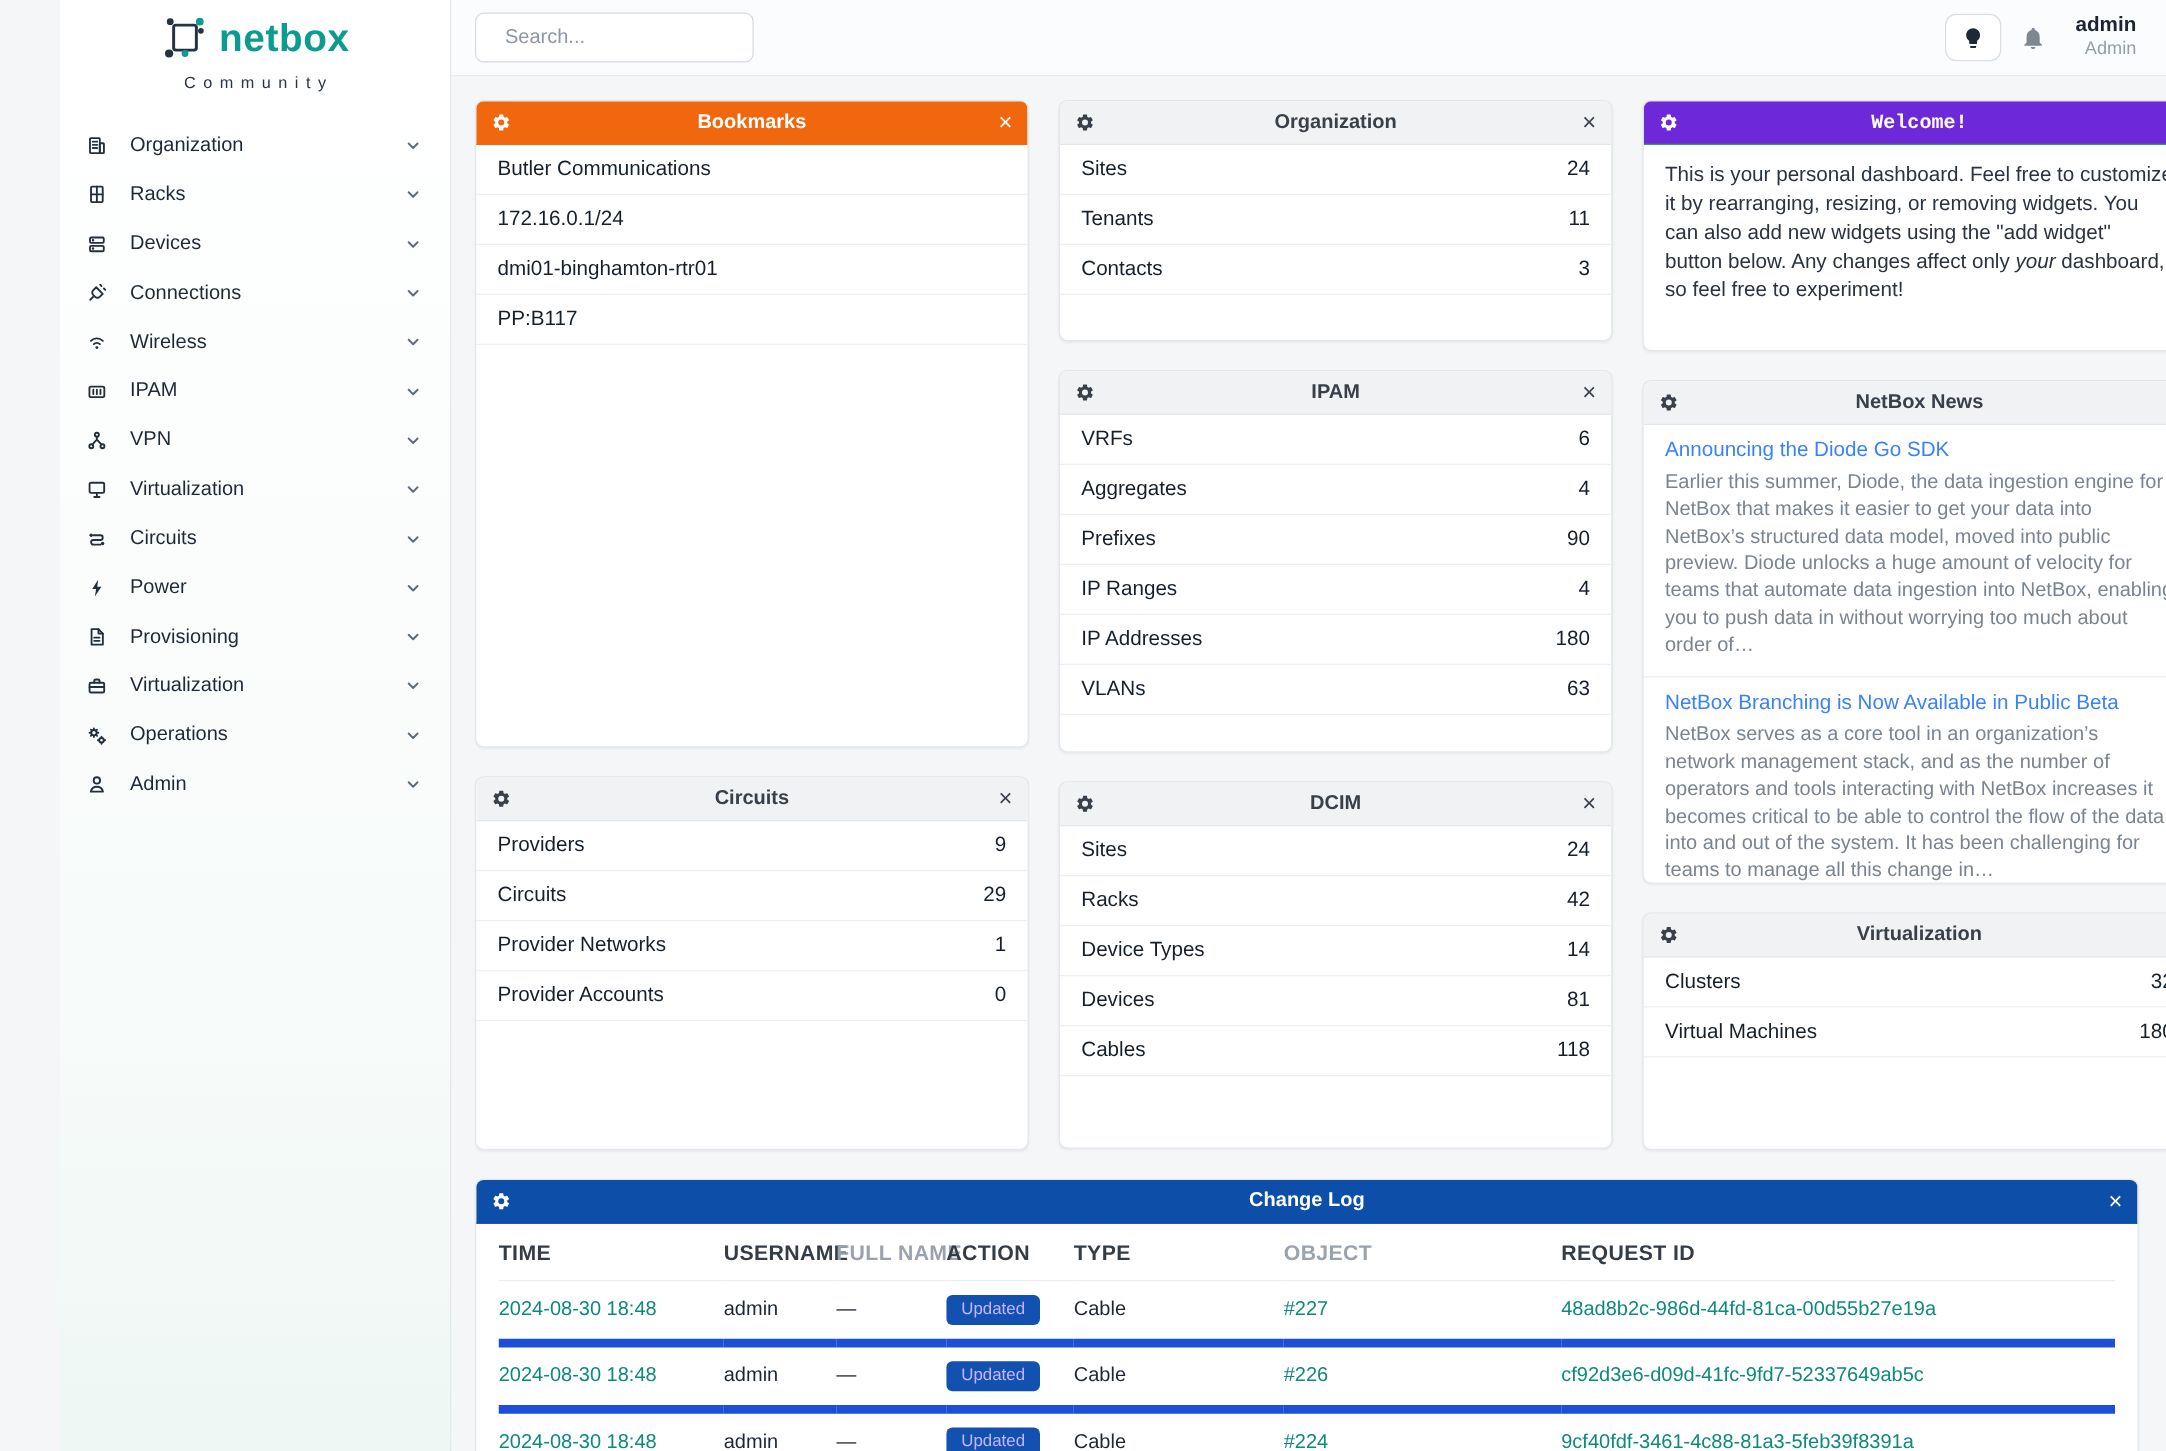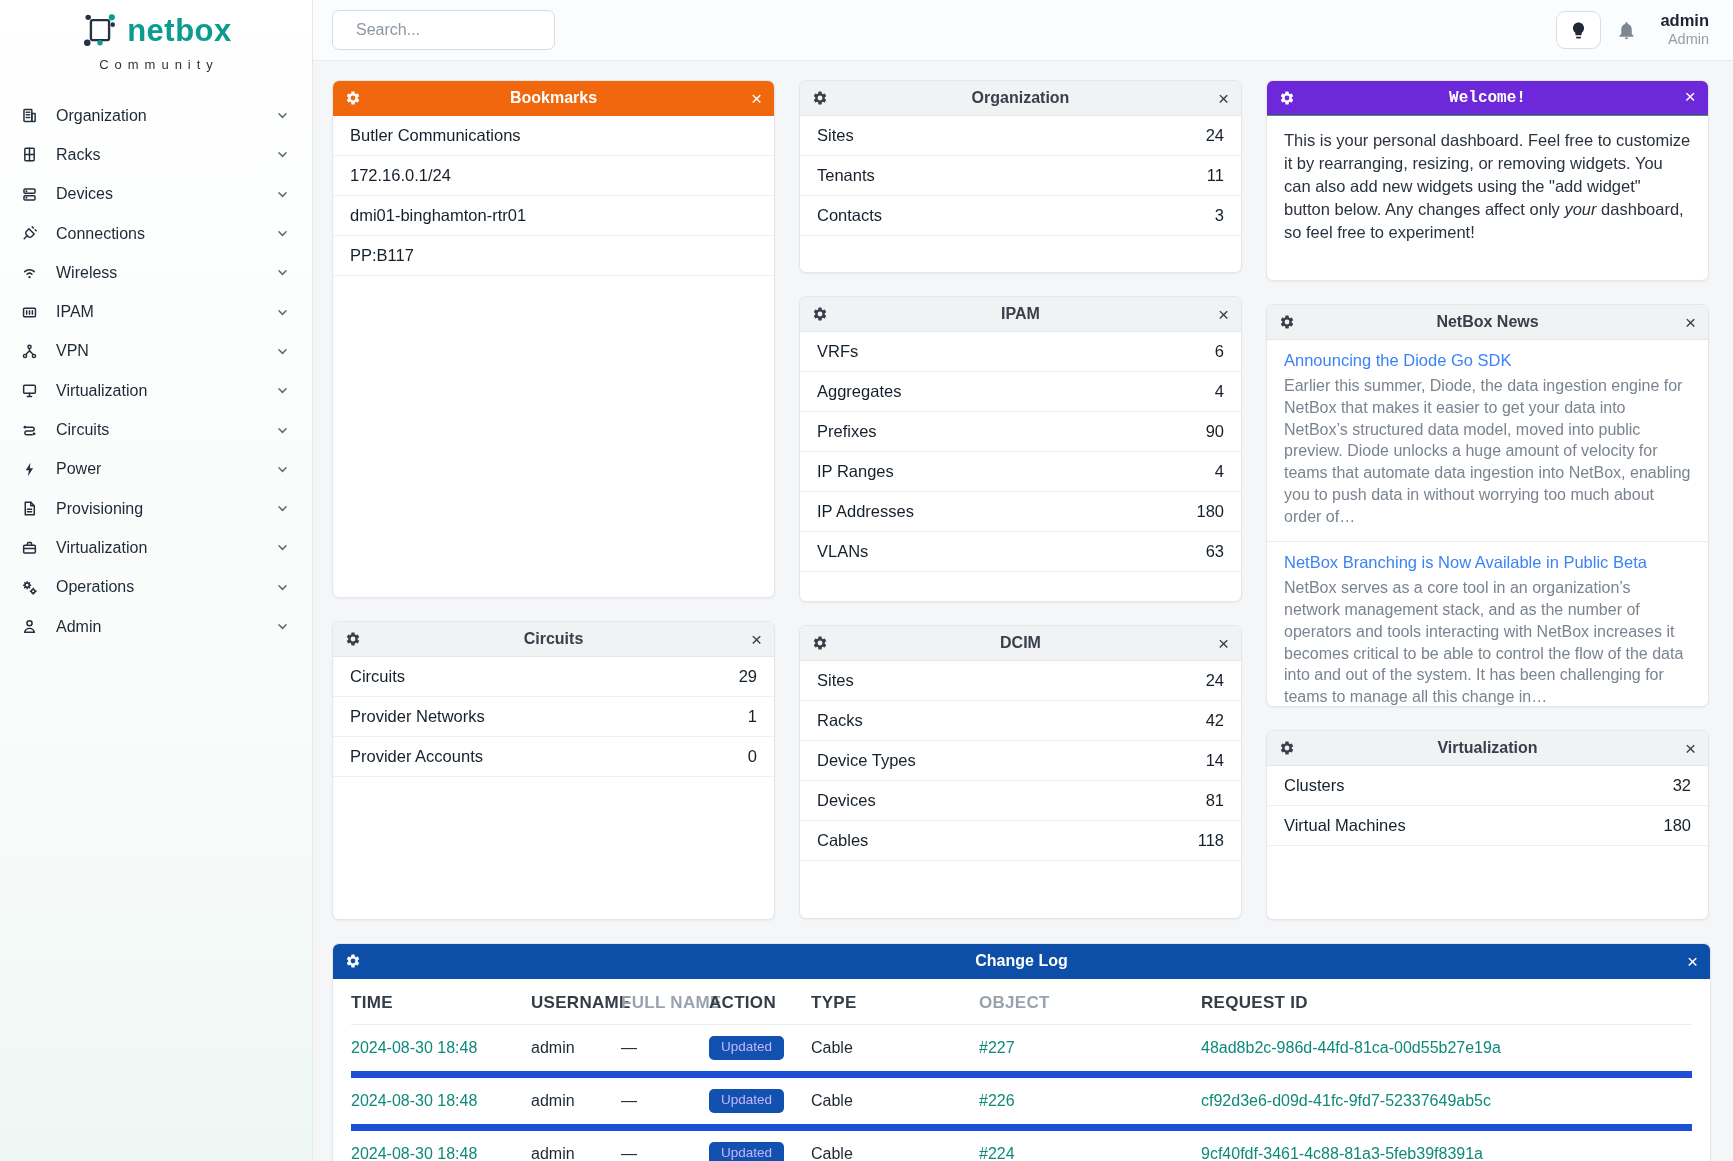--- a/index.html
+++ b/index.html
@@ -15,6 +15,7 @@
     width:313px; flex:0 0 313px; height:100%;
     background:linear-gradient(180deg,#ffffff 0%,#f7fbfa 70%,#eef7f4 100%);
     border-right:1px solid #e4e8ec;
+    margin-left:48px;
   }
   .logo-wrap { padding-top:12px; text-align:center; }
   .logo-row { display:inline-flex; align-items:center; gap:7px; }

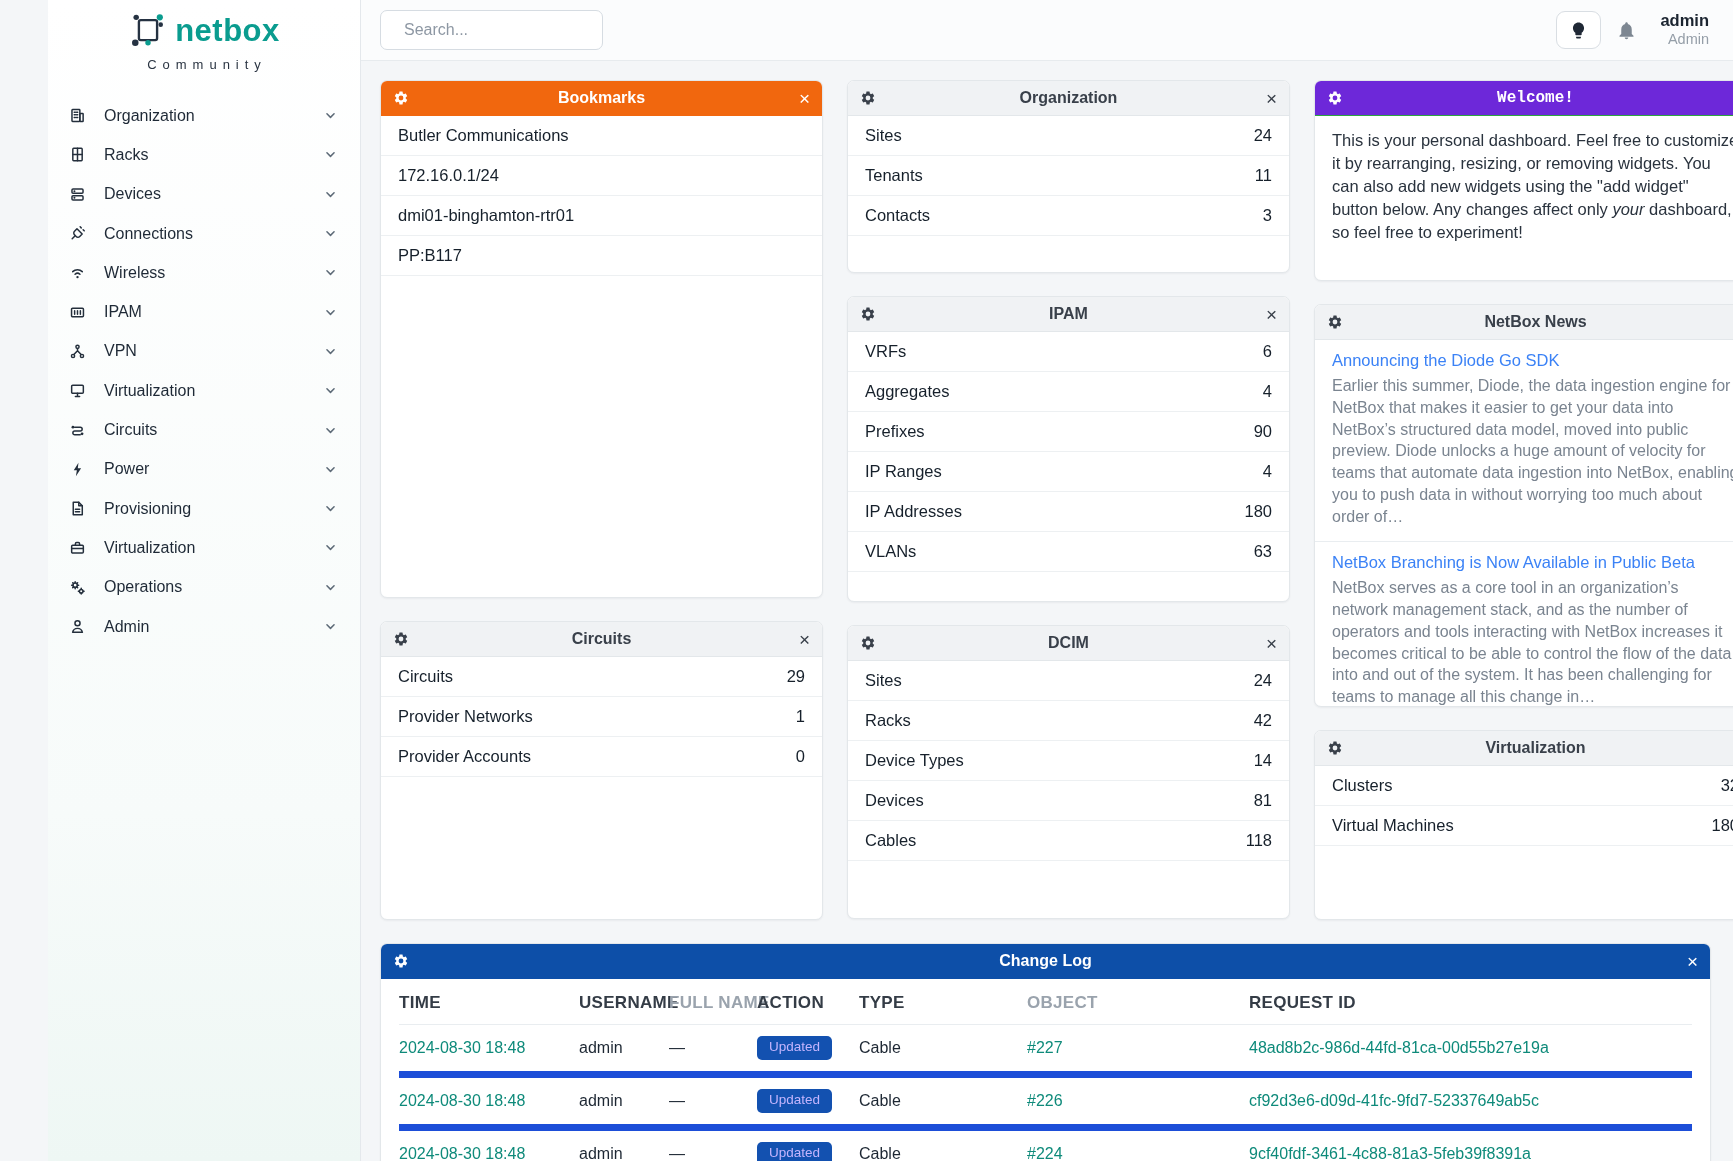--- a/index.html
+++ b/index.html
@@ -396,6 +396,10 @@
             <button class="icon-btn close-btn">×</button>
           </div>
           <div>
+              <div class="stat-row">
+                <a class="stat-label">Providers</a>
+                <span class="stat-value">9</span>
+              </div>
               <div class="stat-row">
                 <a class="stat-label">Circuits</a>
                 <span class="stat-value">29</span>

